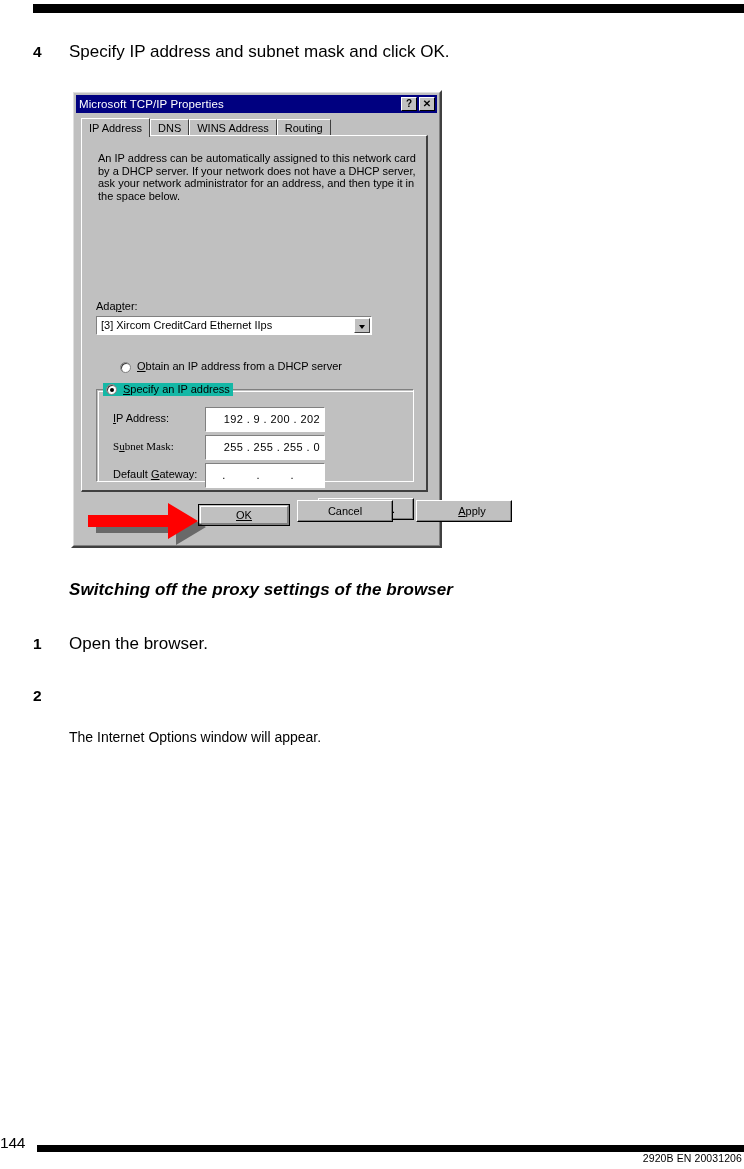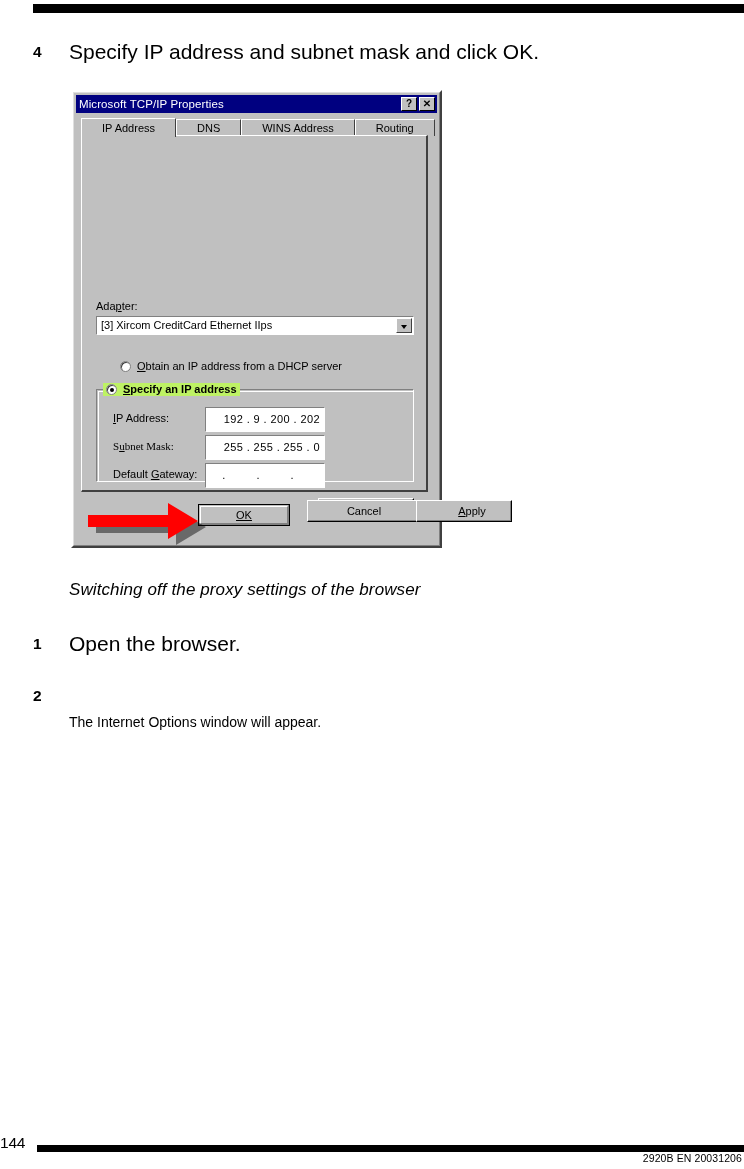--- a/index.html
+++ b/index.html
@@ -66,7 +66,7 @@
     line-height: 20px;
   }
   .step-text {
-    font-size: 21px;
+    font-size: 17px;
     line-height: 20px;
   }
   .step-sub {

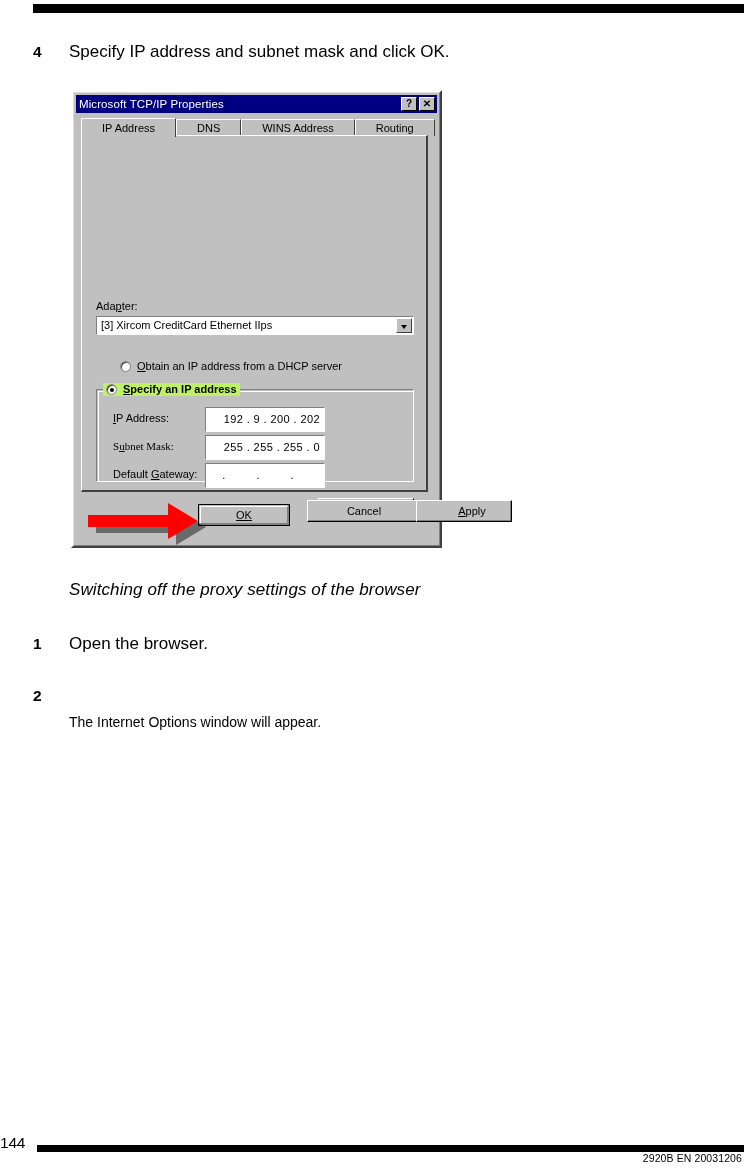--- a/index.html
+++ b/index.html
@@ -158,7 +158,7 @@
   }
   .tab {
     height: 17px;
-    padding: 0 20px;
+    padding: 0 7px;
     background: #c0c0c0;
     border-top: 1px solid #ffffff;
     border-left: 1px solid #ffffff;

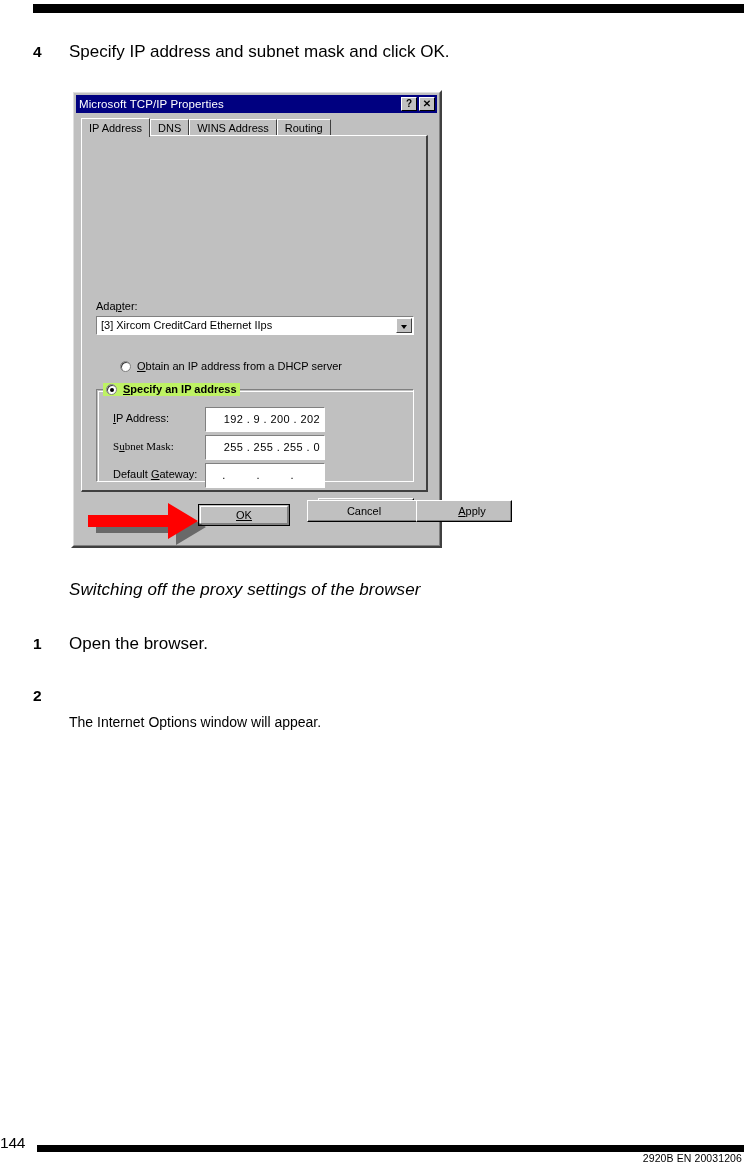--- a/index.html
+++ b/index.html
@@ -411,6 +411,7 @@
 
   <div class="tabpanel">
 
+    <div class="descr">An IP address can be automatically assigned to this network card by a DHCP server.  If your network does not have a DHCP server, ask your network administrator for an address, and then type it in the space below.</div>
 
     <div class="field-label" style="left:14px; top:164px;">
       Ada<span class="u">p</span>ter:

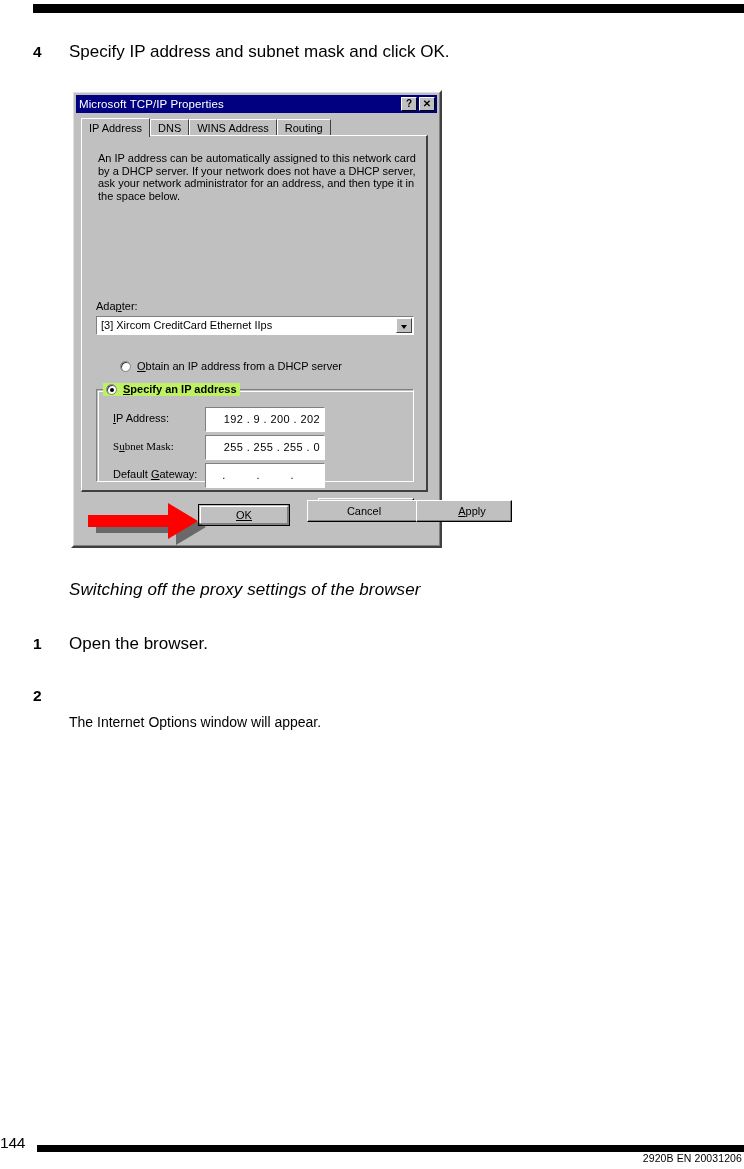--- a/index.html
+++ b/index.html
@@ -213,7 +213,7 @@
     position: absolute;
     left: 14px;
     top: 180px;
-    width: 318px;
+    width: 276px;
     height: 19px;
     background: #ffffff;
     border-top: 1px solid #808080;

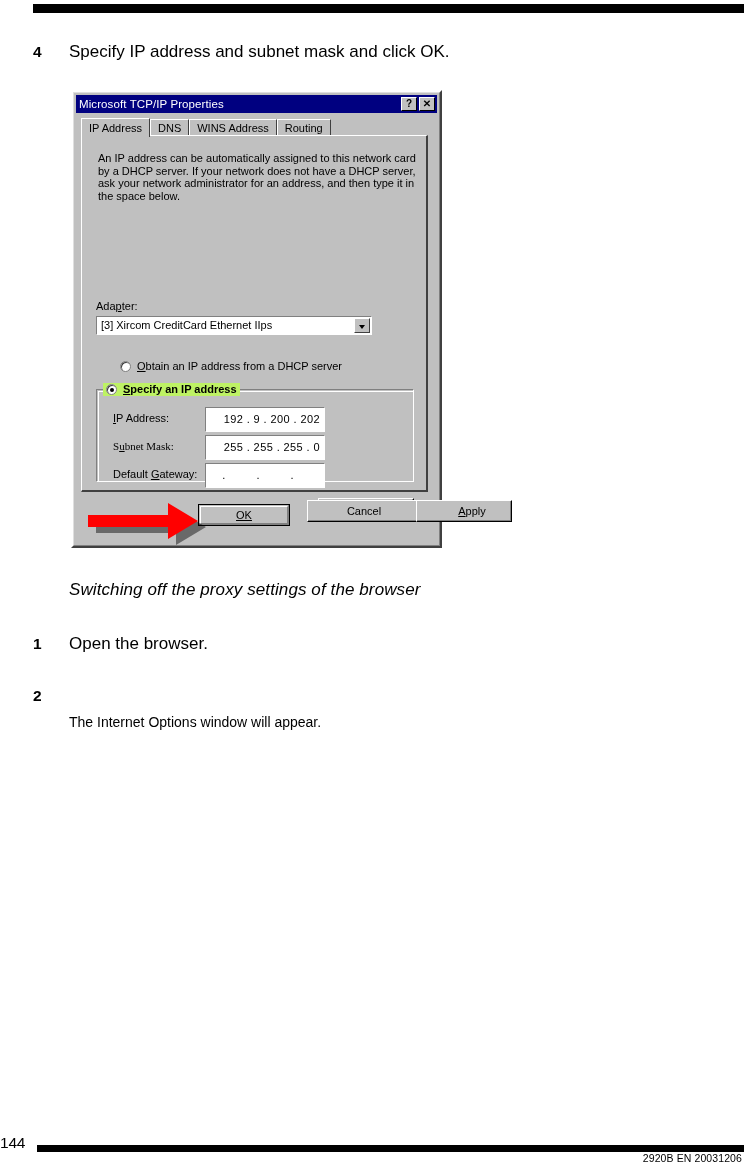--- a/index.html
+++ b/index.html
@@ -256,7 +256,7 @@
   .radio-row {
     position: absolute;
     display: flex;
-    align-items: center;
+    align-items: flex-end;
     font-size: 11px;
     white-space: nowrap;
   }

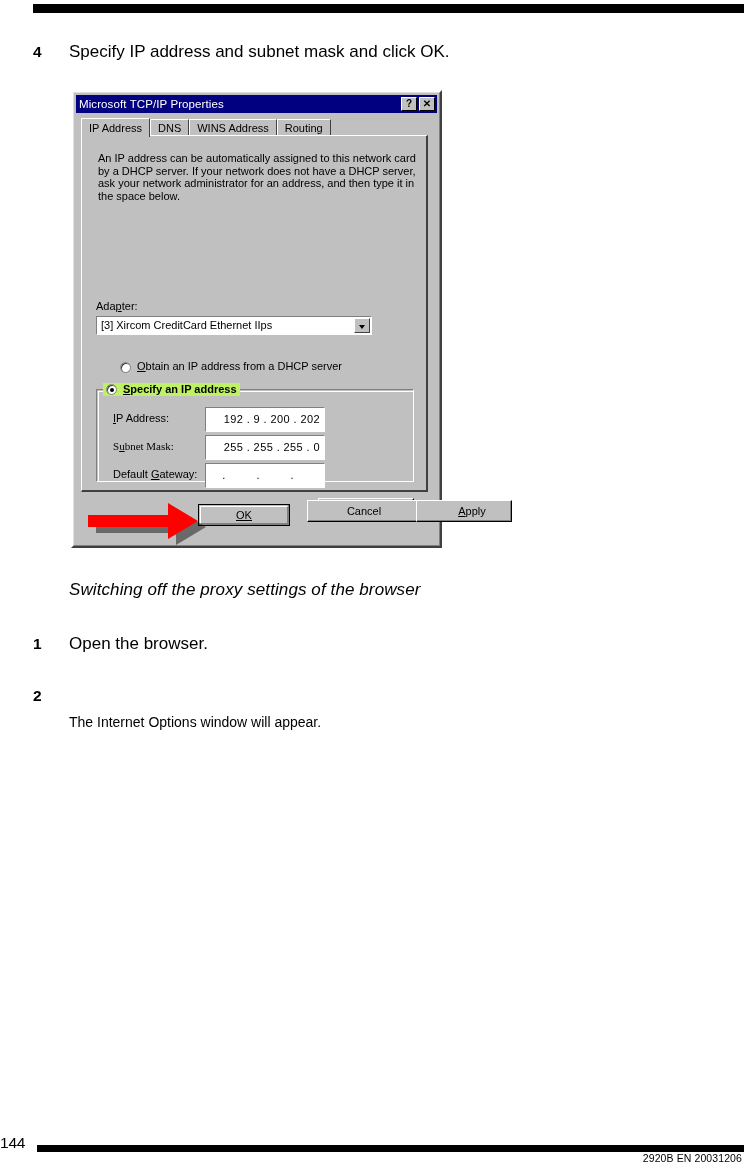--- a/index.html
+++ b/index.html
@@ -306,14 +306,13 @@
     position: absolute;
     left: 6px;
     top: -7px;
-    background: #bef264;
+    background: #14b8a6;
     padding: 0 3px;
     display: flex;
     align-items: center;
     font-size: 11px;
     white-space: nowrap;
     z-index: 2;
-    font-weight: bold;
   }
 
   .ipbox {

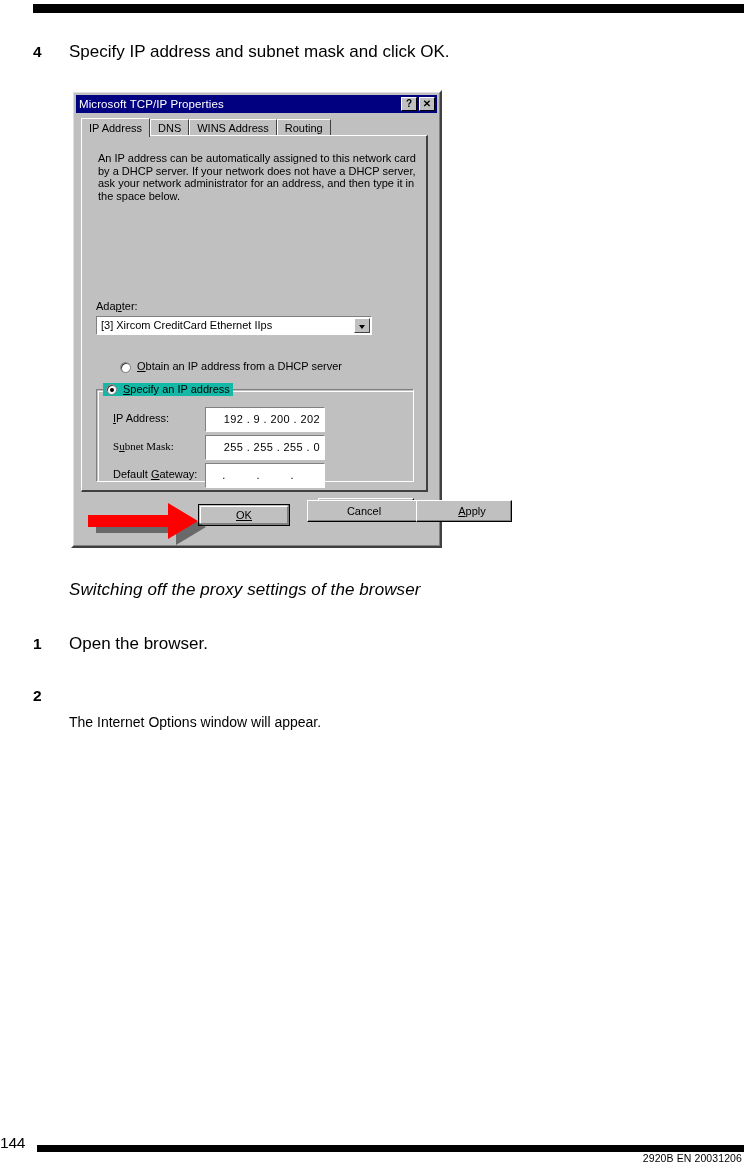--- a/index.html
+++ b/index.html
@@ -458,7 +458,7 @@
     <span class="btn-face"></span>
     <span>OK</span>
   </div>
-  <div class="btn" style="left:234px; top:408px; width:114px; height:22px;">
+  <div class="btn" style="left:224px; top:408px; width:96px; height:22px;">
     <span>Cancel</span>
   </div>
   <div class="btn" style="left:343px; top:408px; width:96px; height:22px;padding-left:16px;">

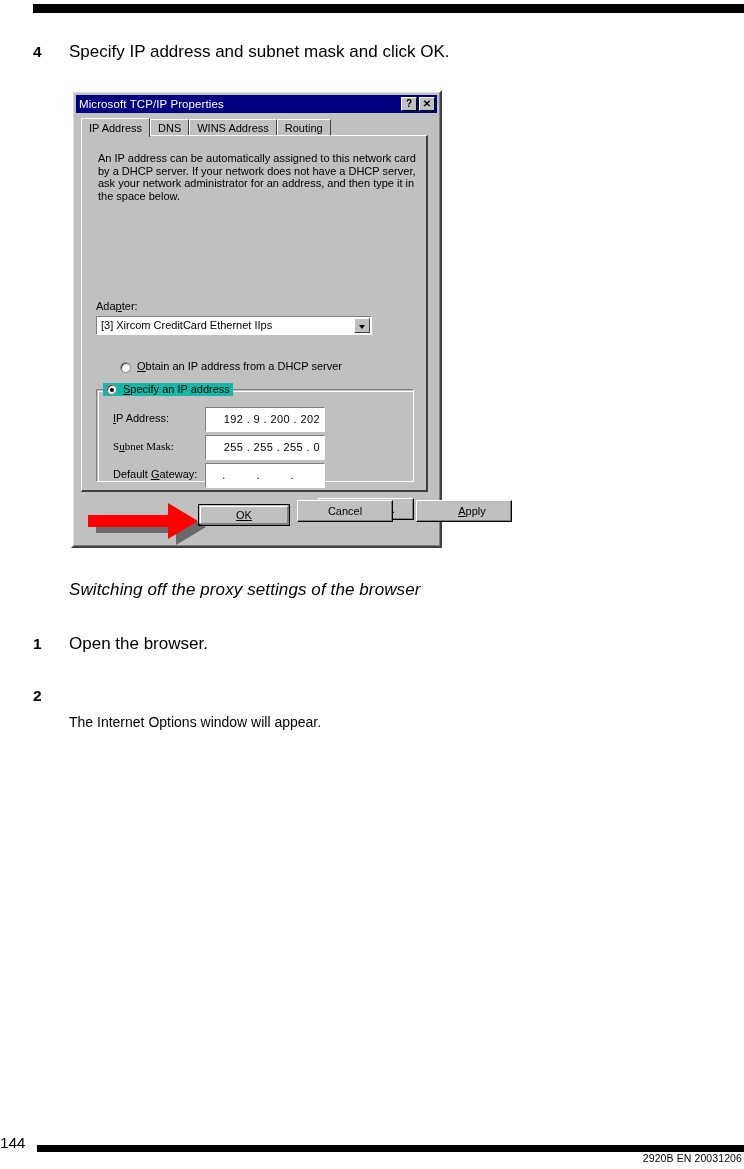--- a/index.html
+++ b/index.html
@@ -78,7 +78,7 @@
     position: absolute;
     font-style: italic;
     font-size: 17px;
-    font-weight: 400;
+    font-weight: 700;
     letter-spacing: 0.1px;
   }
 

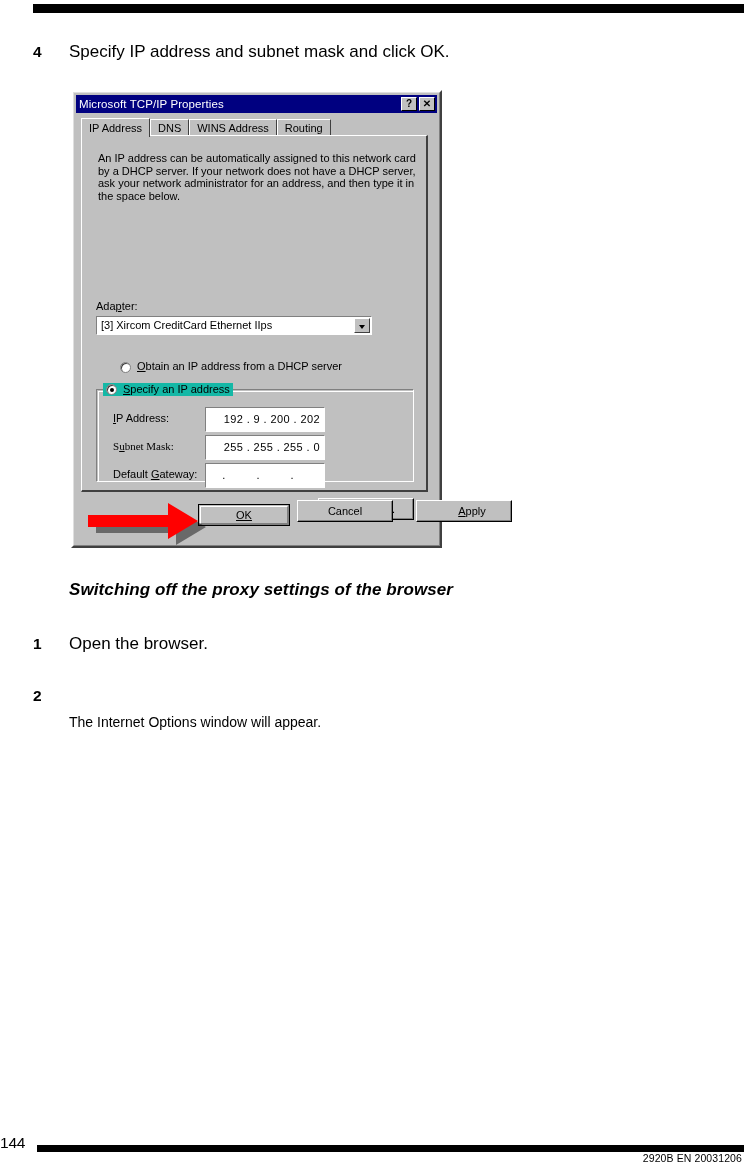--- a/index.html
+++ b/index.html
@@ -73,6 +73,7 @@
     position: absolute;
     font-size: 14px;
     line-height: 20px;
+    margin-top: 15px;
   }
   .section-heading {
     position: absolute;

